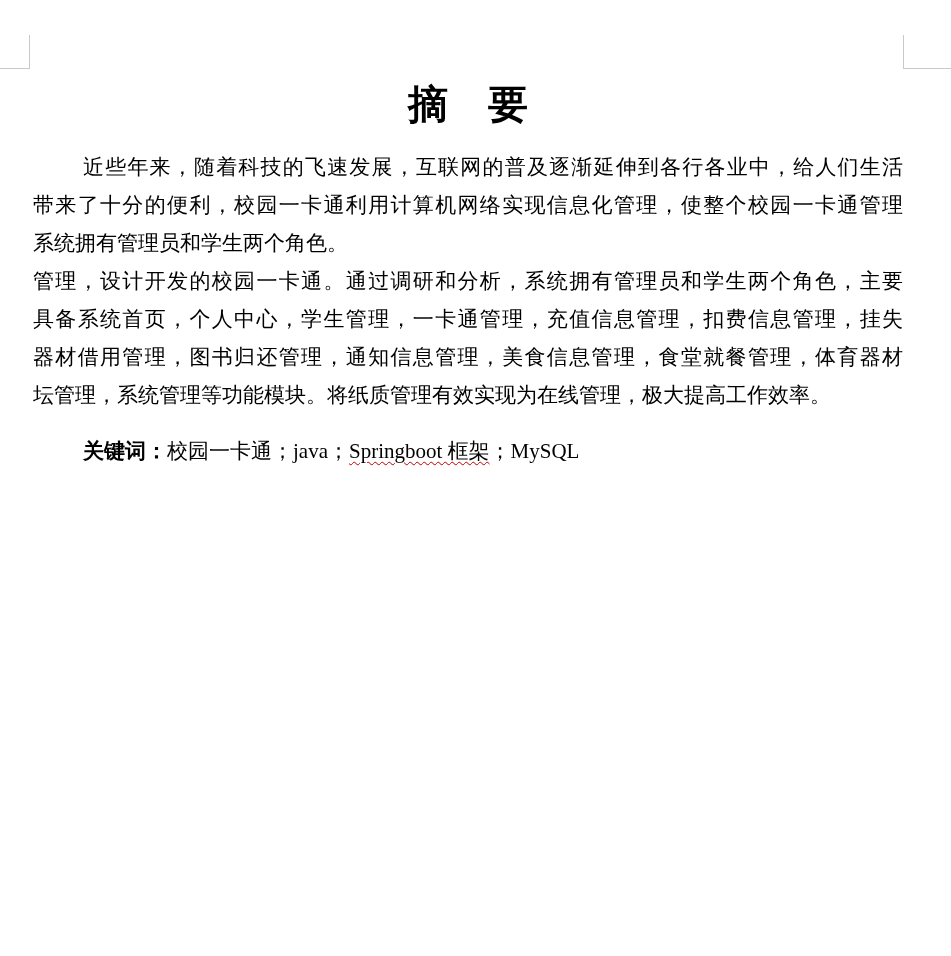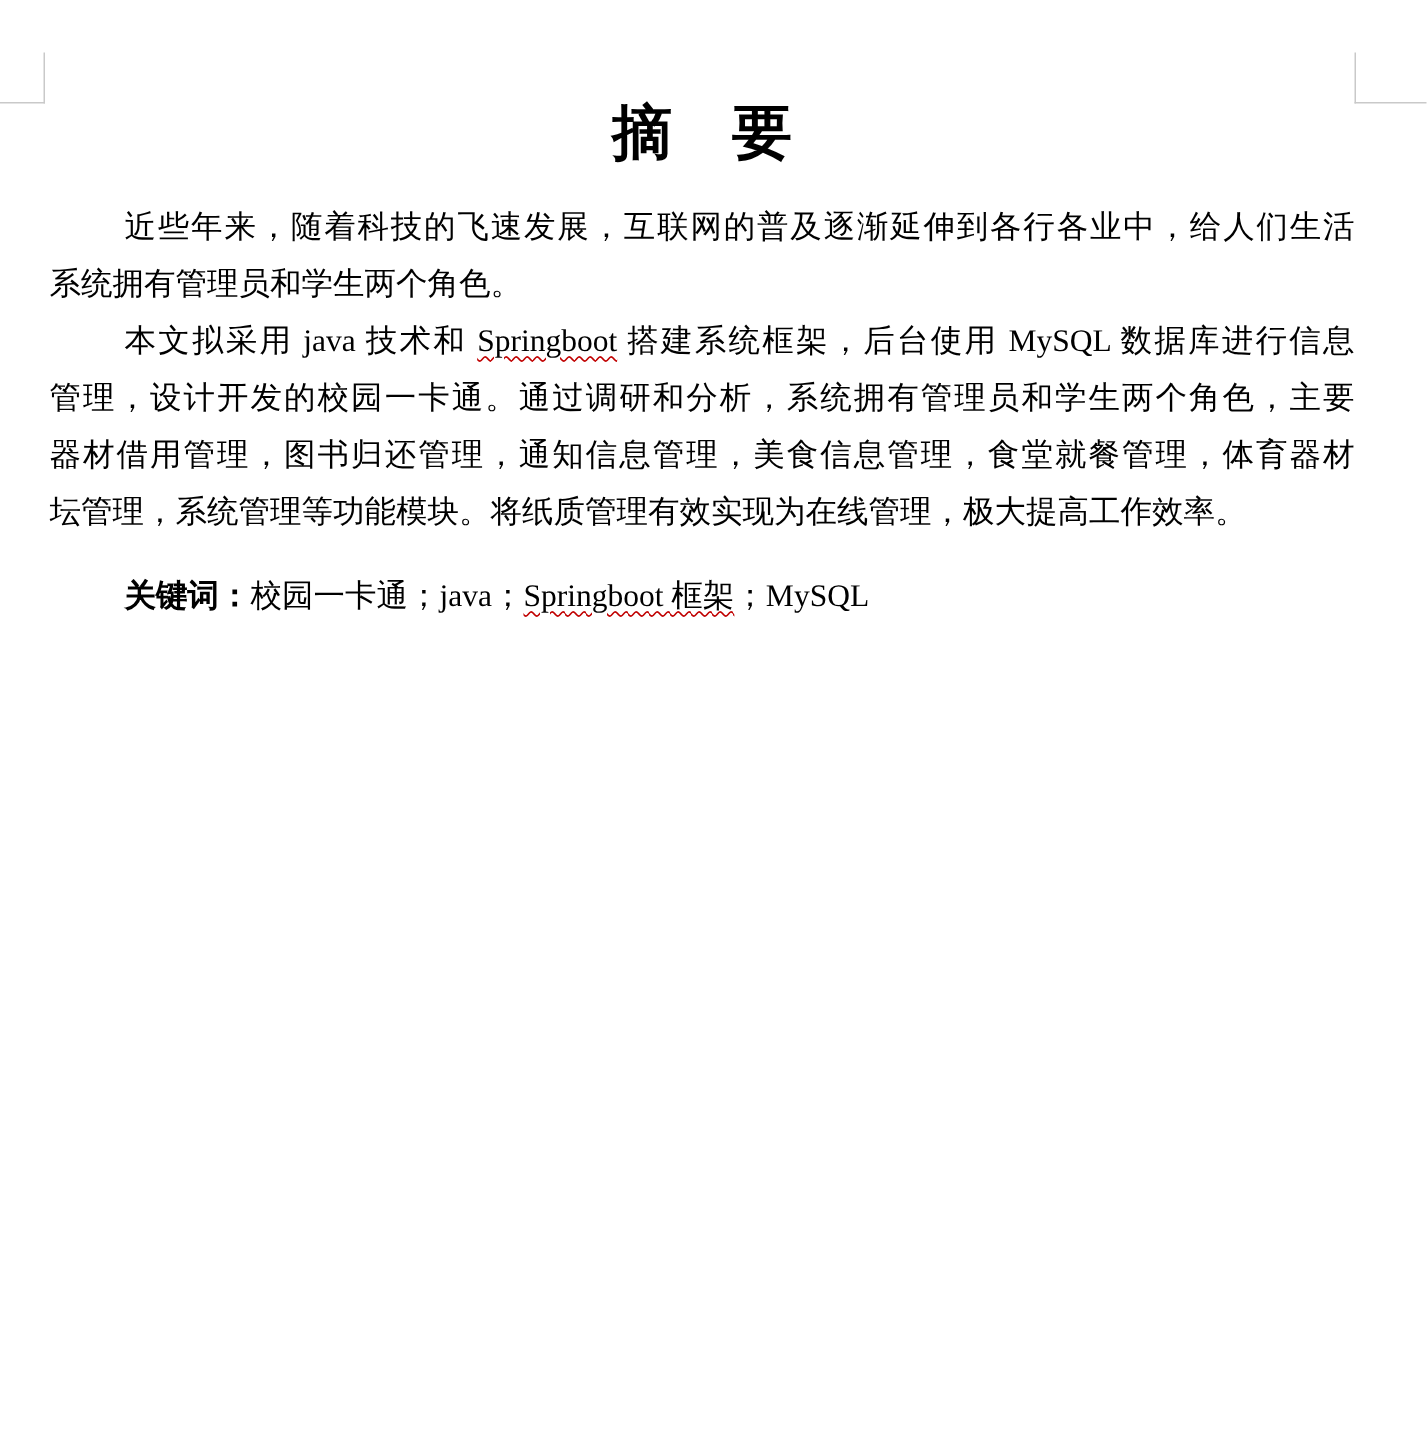--- a/index.html
+++ b/index.html
@@ -30,7 +30,7 @@
   .page {
     position: absolute;
     inset: 0;
-    padding: 0 48px 0 33px;
+    padding: 16px 48px 0 33px;
   }
 
   .title {

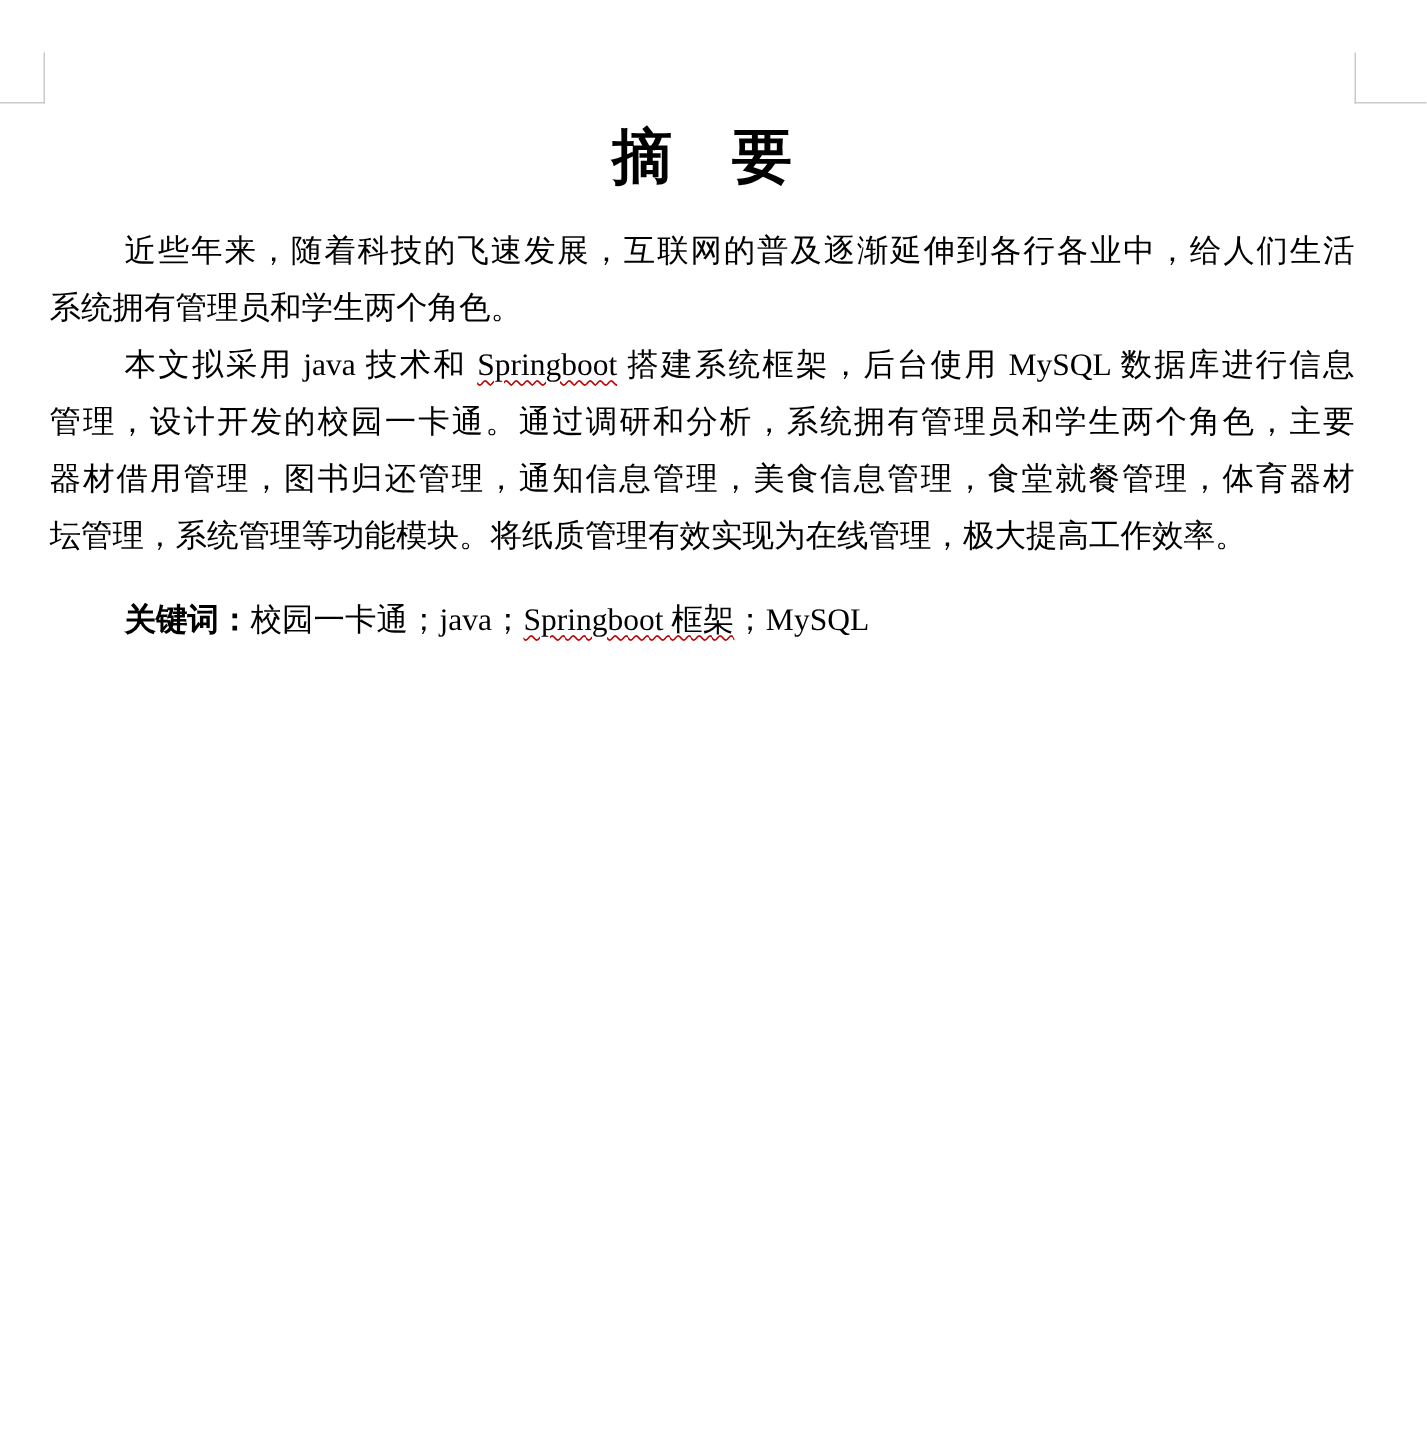--- a/index.html
+++ b/index.html
@@ -83,6 +83,7 @@
   <div class="doc-body">
       <div class="paragraph">
         <div class="line justify indent"><span class="run">近些年来，随着科技的飞速发展，互联网的普及逐渐延伸到各行各业中，给人们生活</span></div>
+        <div class="line justify"><span class="run">带来了十分的便利，校园一卡通利用计算机网络实现信息化管理，使整个校园一卡通管理</span></div>
         <div class="line"><span class="run">系统拥有管理员和学生两个角色。</span></div>
       </div>
       <div class="paragraph">

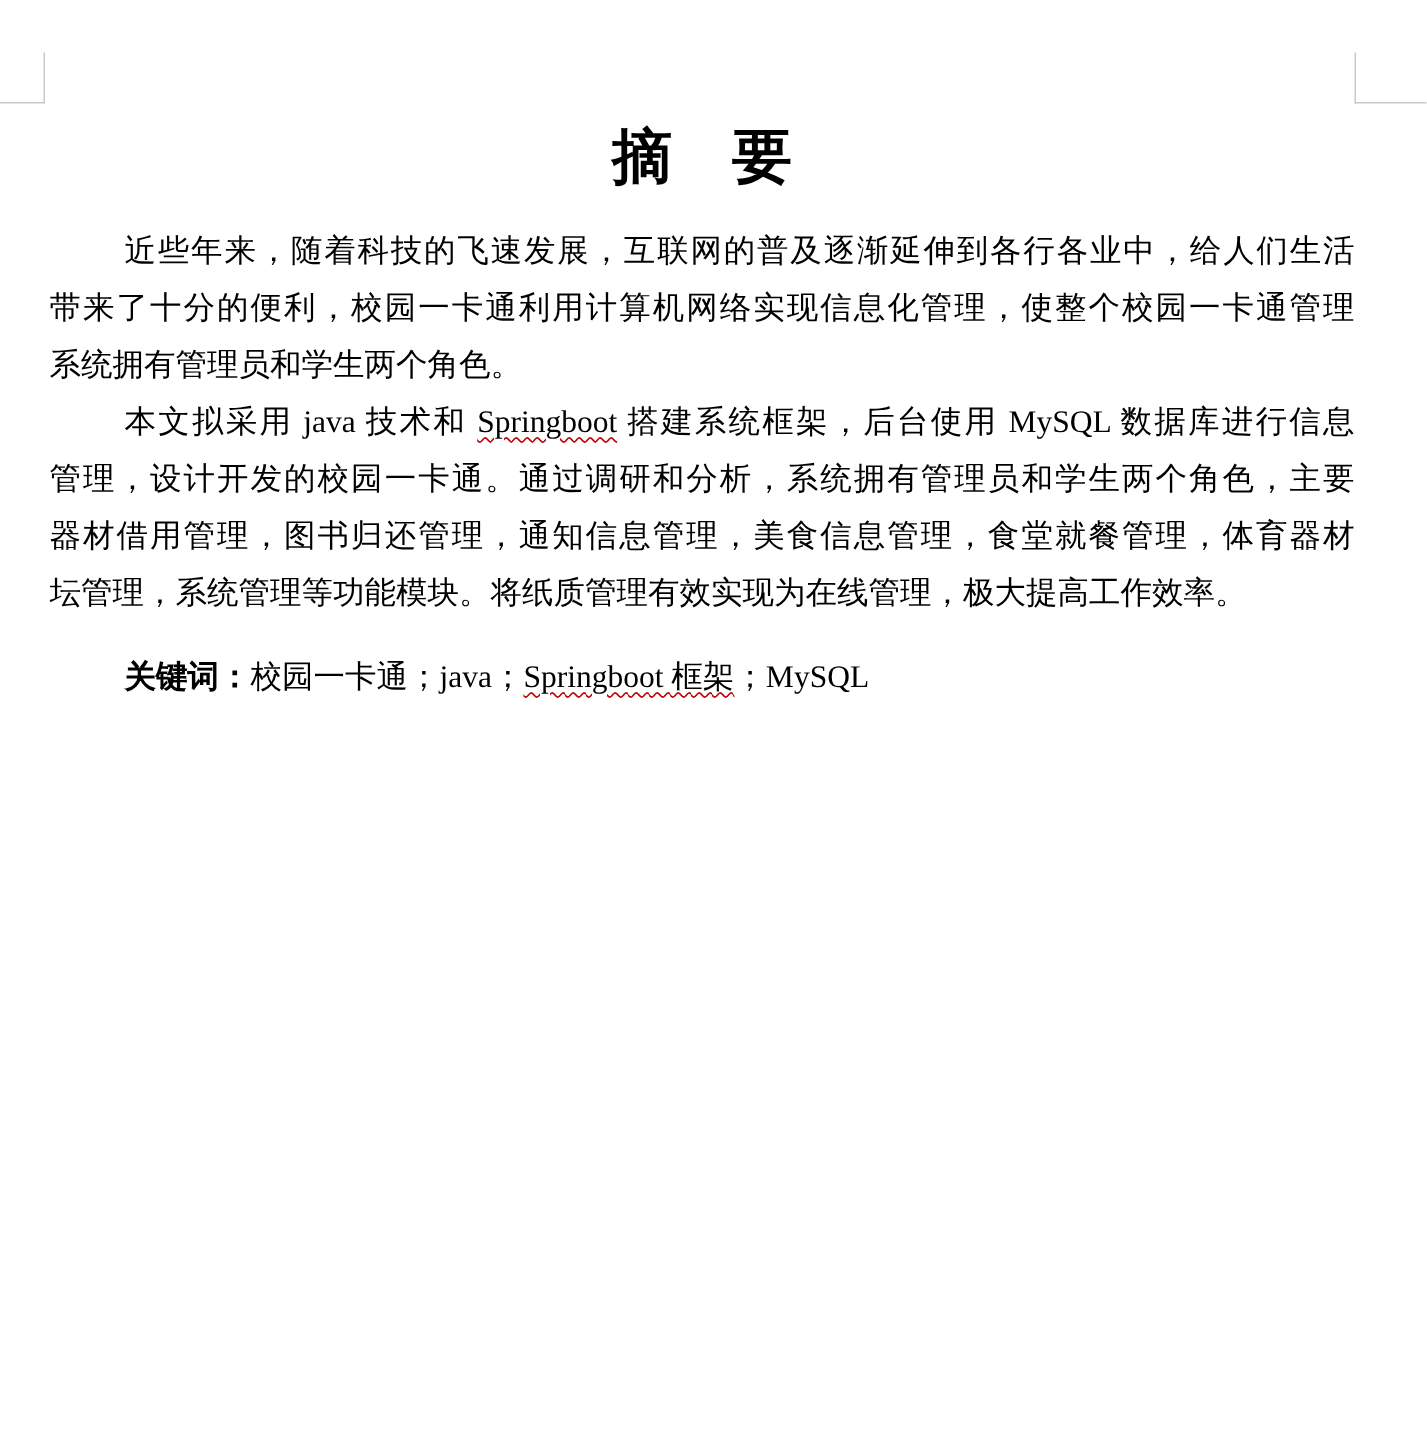--- a/index.html
+++ b/index.html
@@ -87,7 +87,6 @@
         <div class="line"><span class="run">系统拥有管理员和学生两个角色。</span></div>
       </div>
       <div class="paragraph">
-        <div class="line justify indent"><span class="run">本文拟采用 java 技术和 </span><span class="run squiggle">Springboot</span><span class="run"> 搭建系统框架，后台使用 MySQL 数据库进行信息</span></div>
         <div class="line justify"><span class="run">管理，设计开发的校园一卡通。通过调研和分析，系统拥有管理员和学生两个角色，主要</span></div>
         <div class="line justify"><span class="run">器材借用管理，图书归还管理，通知信息管理，美食信息管理，食堂就餐管理，体育器材</span></div>
         <div class="line"><span class="run">坛管理，系统管理等功能模块。将纸质管理有效实现为在线管理，极大提高工作效率。</span></div>

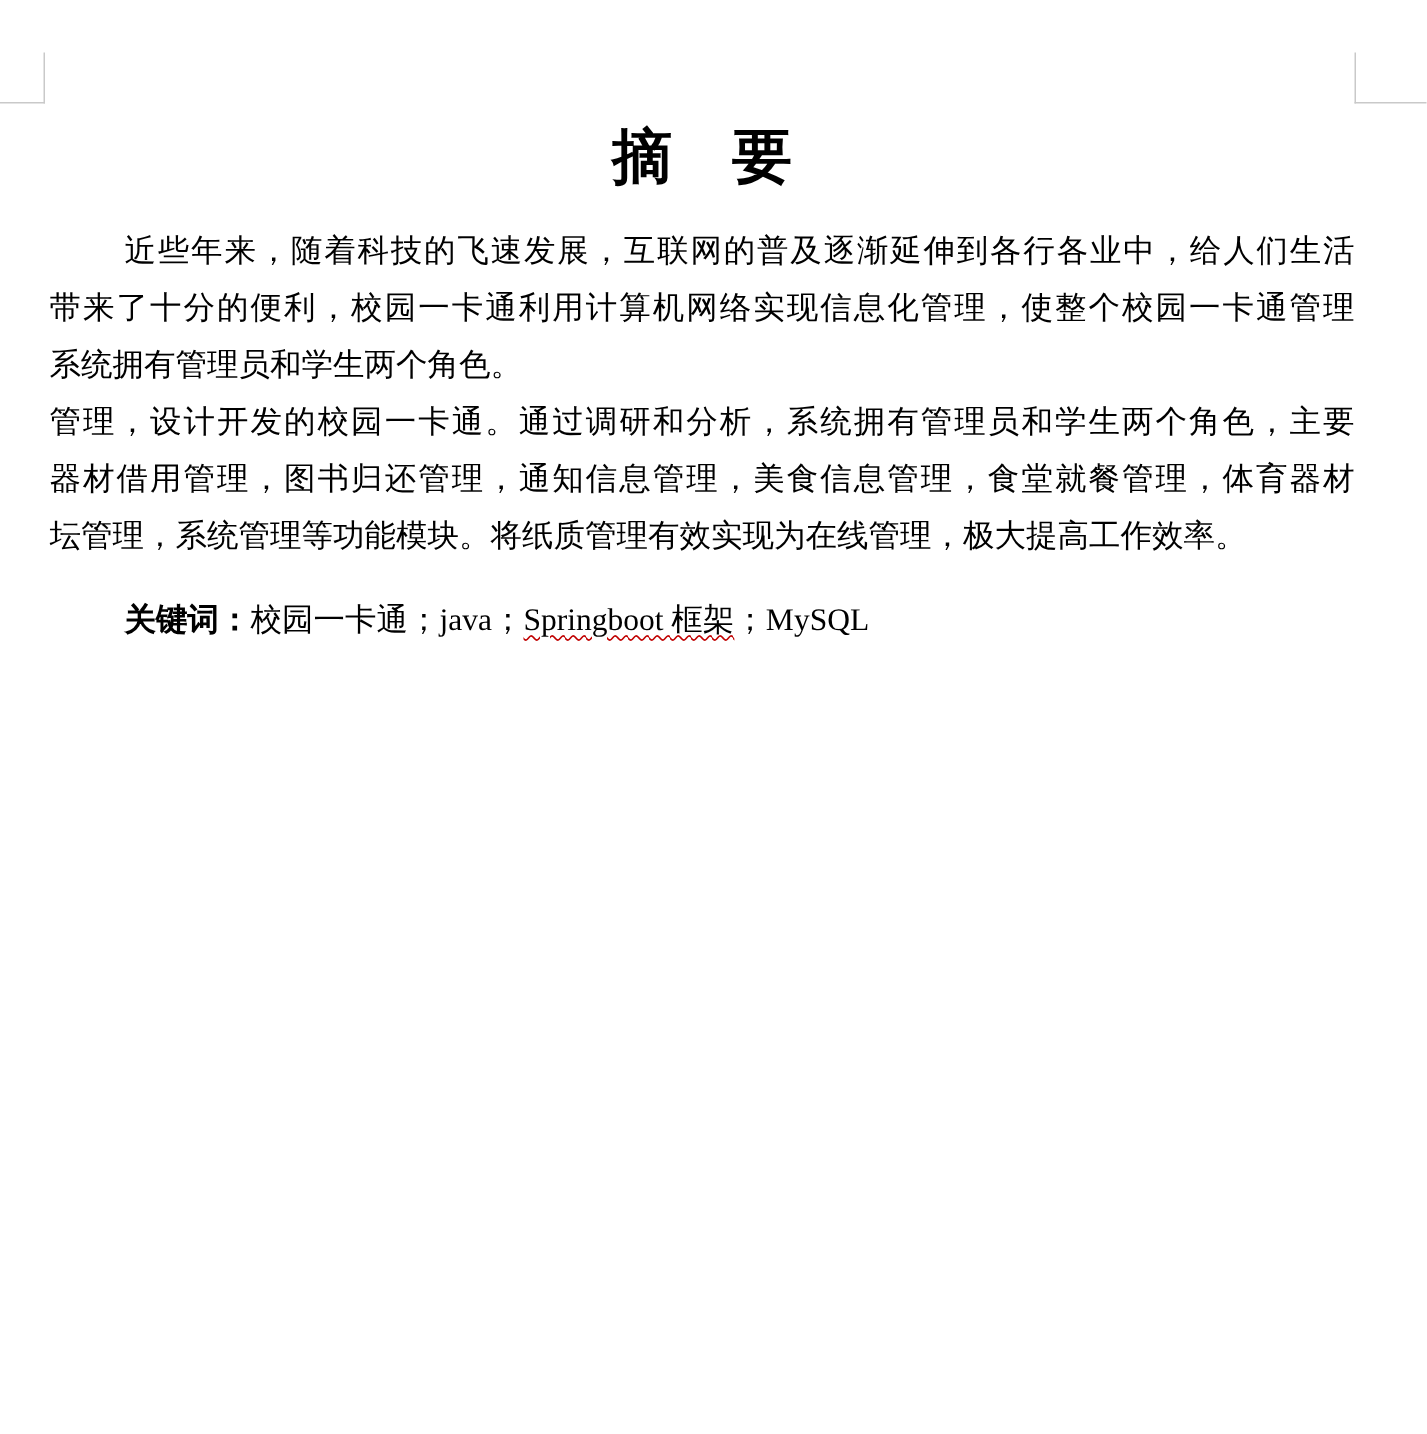--- a/index.html
+++ b/index.html
@@ -88,6 +88,7 @@
       </div>
       <div class="paragraph">
         <div class="line justify"><span class="run">管理，设计开发的校园一卡通。通过调研和分析，系统拥有管理员和学生两个角色，主要</span></div>
+        <div class="line justify"><span class="run">具备系统首页，个人中心，学生管理，一卡通管理，充值信息管理，扣费信息管理，挂失</span></div>
         <div class="line justify"><span class="run">器材借用管理，图书归还管理，通知信息管理，美食信息管理，食堂就餐管理，体育器材</span></div>
         <div class="line"><span class="run">坛管理，系统管理等功能模块。将纸质管理有效实现为在线管理，极大提高工作效率。</span></div>
       </div>

